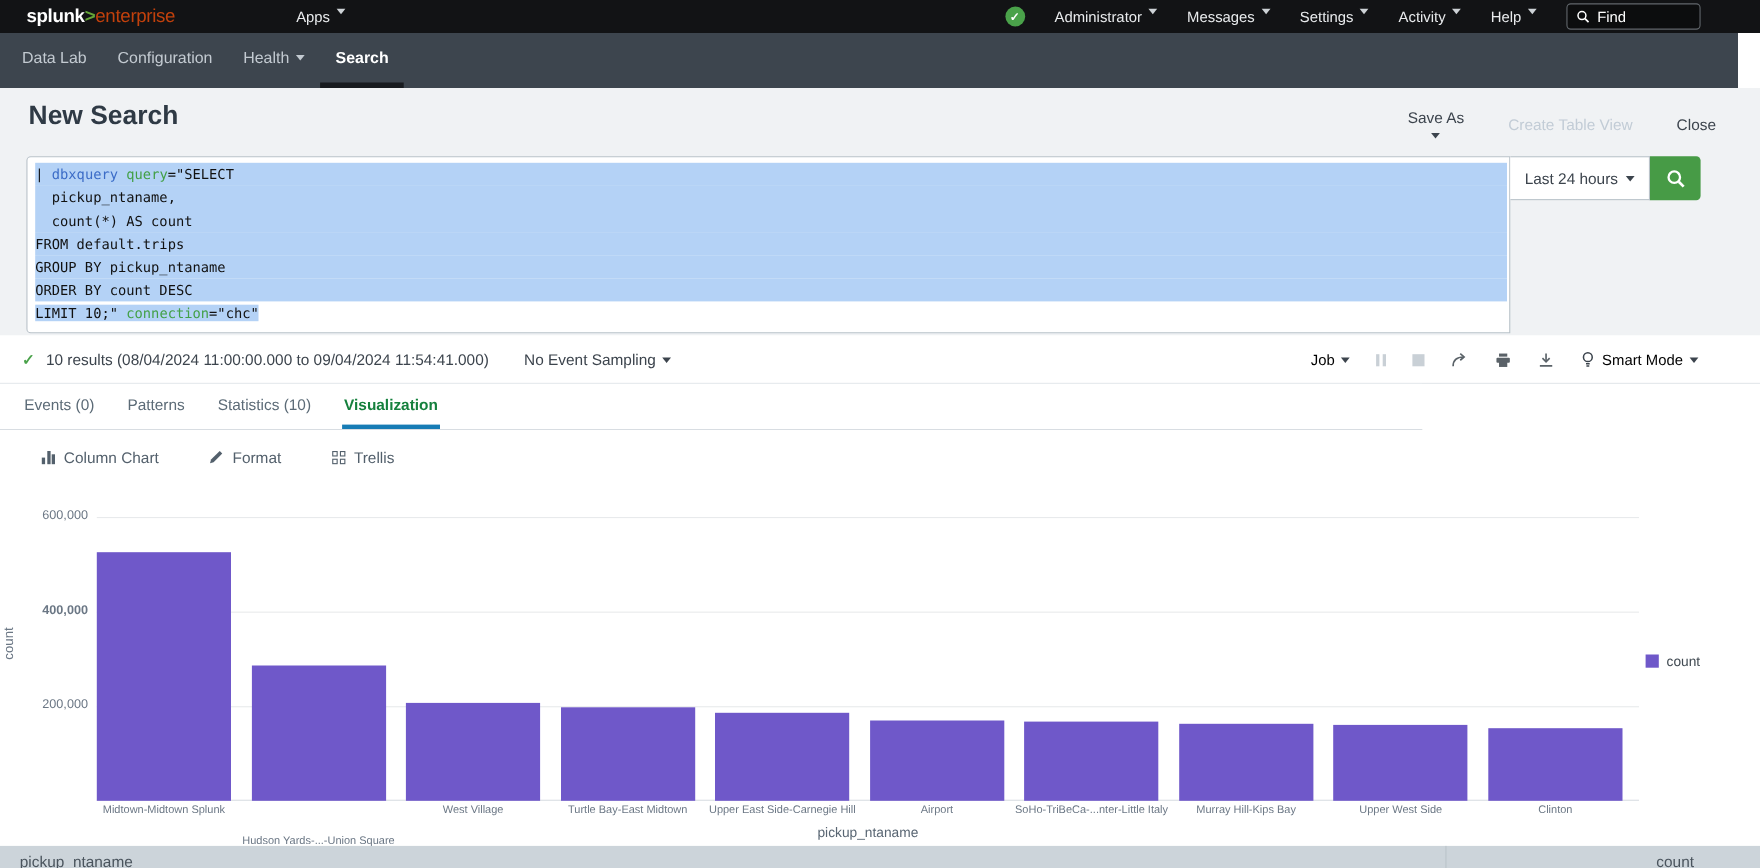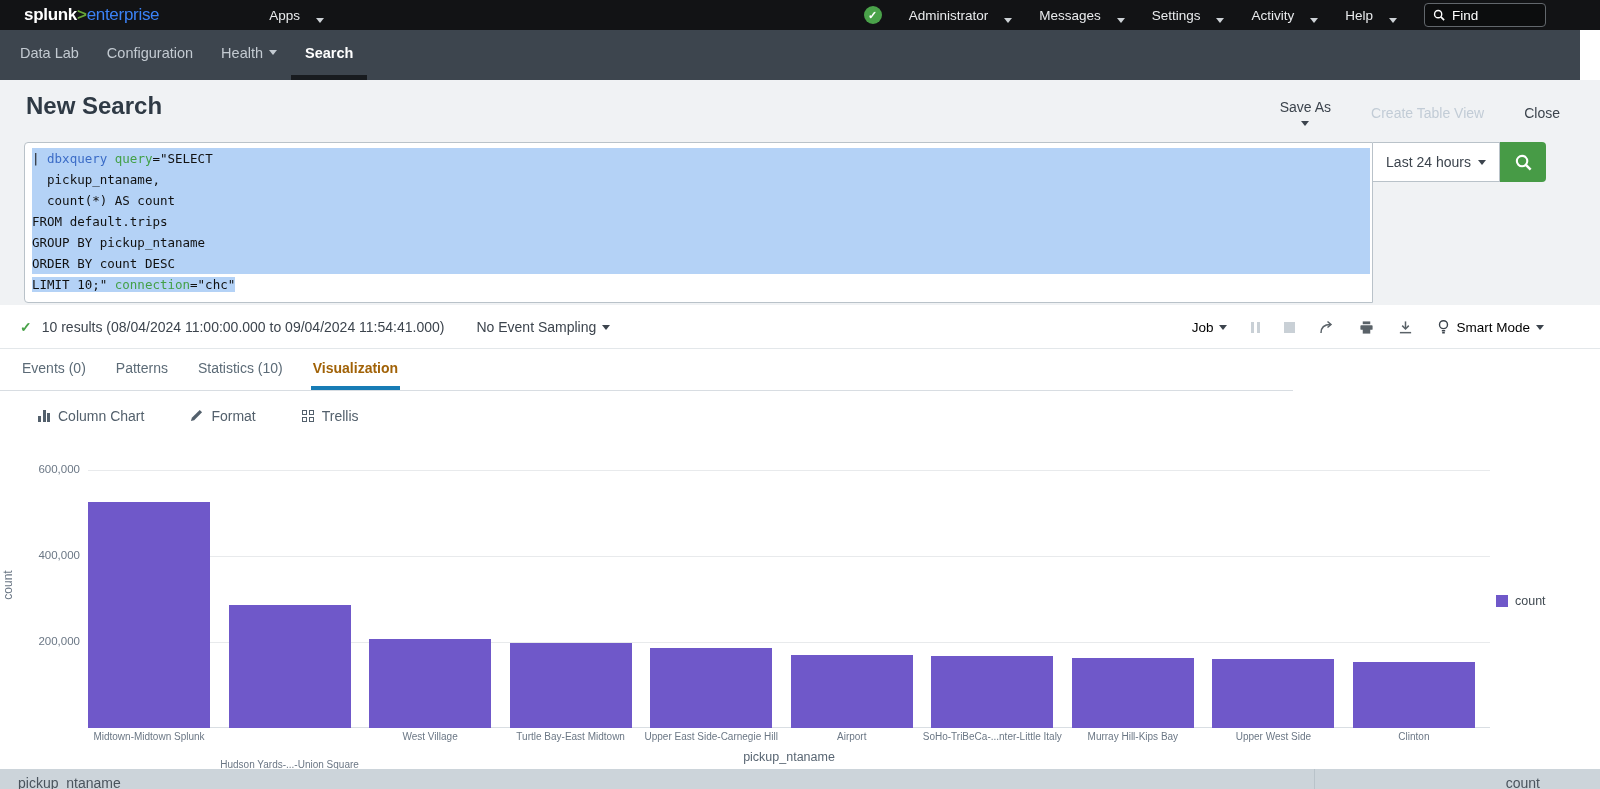--- a/index.html
+++ b/index.html
@@ -12,7 +12,7 @@
   .logo{margin-left:24px;font-size:17px;font-weight:700;letter-spacing:-.3px;cursor:pointer;}
   .logo .lg-s{color:#fff;}
   .logo .lg-g{color:#65a637;}
-  .logo .lg-e{color:#3b82f6;font-weight:400;}
+  .logo .lg-e{color:#c2410c;font-weight:400;}
   .top-menu{display:flex;align-items:flex-end;gap:16px;cursor:pointer;white-space:nowrap;}
   .apps{margin-left:110px;}
   .top-right{position:absolute;right:54px;top:0;height:30px;display:flex;align-items:center;gap:27px;}

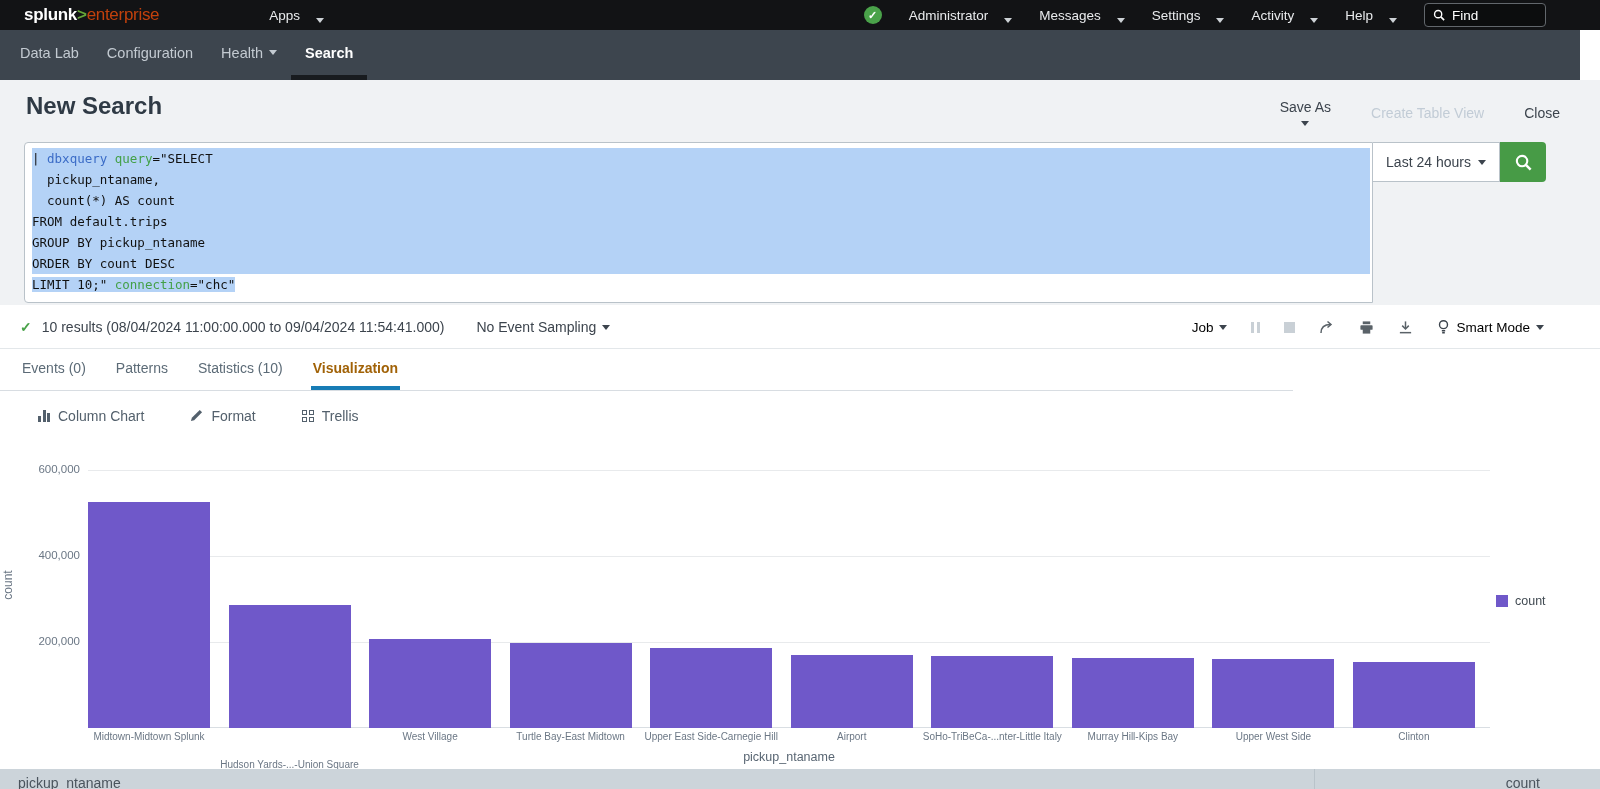--- a/index.html
+++ b/index.html
@@ -13,7 +13,7 @@
   .logo .lg-s{color:#fff;}
   .logo .lg-g{color:#65a637;}
   .logo .lg-e{color:#c2410c;font-weight:400;}
-  .top-menu{display:flex;align-items:flex-end;gap:16px;cursor:pointer;white-space:nowrap;}
+  .top-menu{display:flex;align-items:flex-start;gap:6px;cursor:pointer;white-space:nowrap;}
   .apps{margin-left:110px;}
   .top-right{position:absolute;right:54px;top:0;height:30px;display:flex;align-items:center;gap:27px;}
   .caret{width:0;height:0;border-left:4px solid transparent;border-right:4px solid transparent;

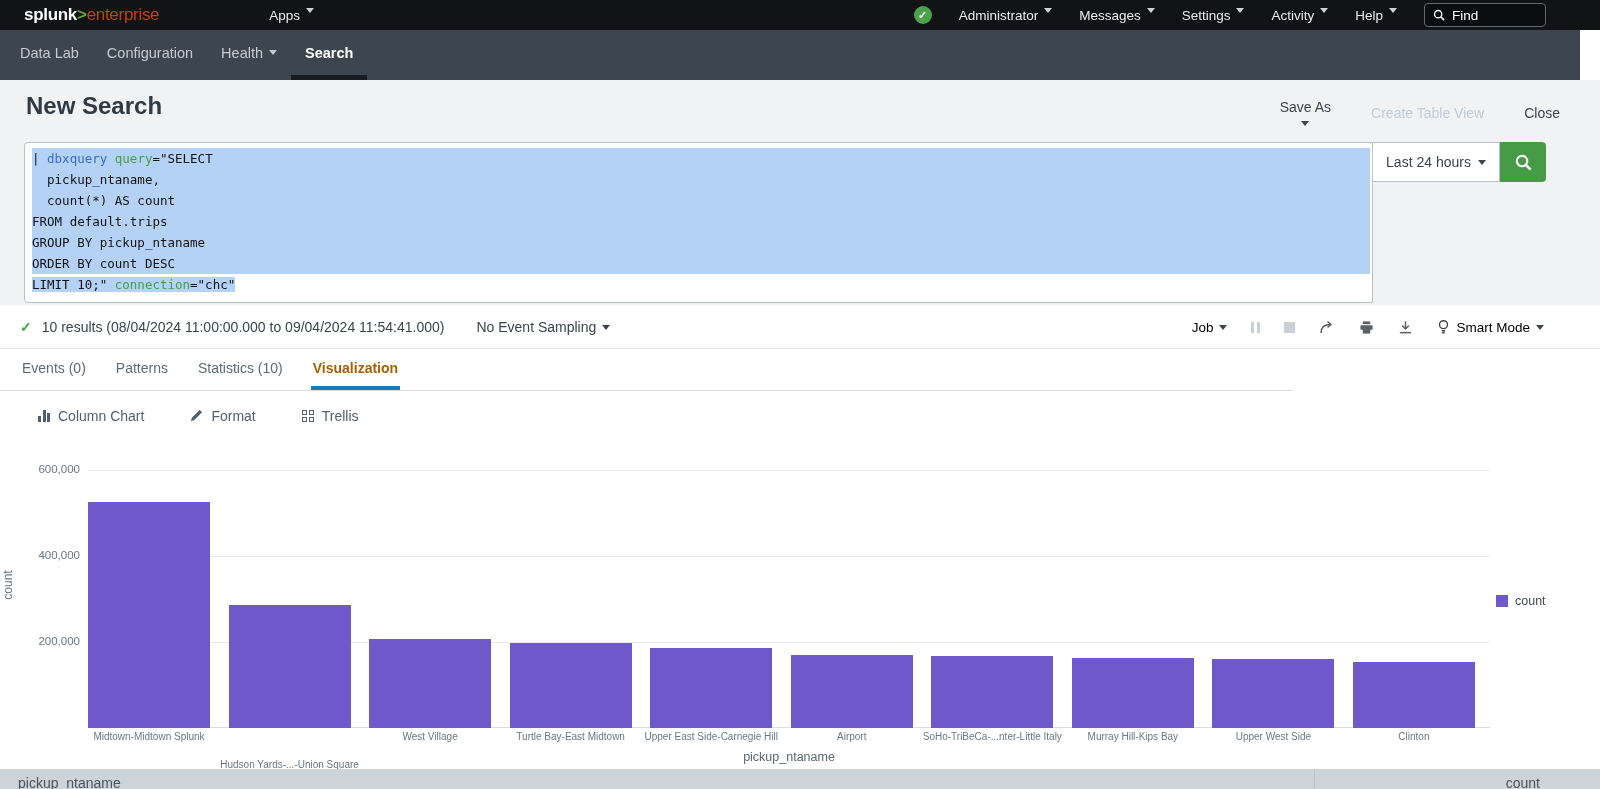--- a/index.html
+++ b/index.html
@@ -77,7 +77,7 @@
             border-bottom:1px solid #d8dde2;box-sizing:border-box;display:flex;align-items:stretch;
             padding-left:20px;gap:26px;font-size:14px;color:#5c6b77;}
   .tab{display:flex;align-items:center;padding:0 2px;cursor:pointer;border-bottom:4px solid transparent;box-sizing:border-box;}
-  .tab.active{color:#a16207;font-weight:700;border-bottom-color:#177cb5;}
+  .tab.active{color:#15803d;font-weight:700;border-bottom-color:#177cb5;}
 
   
   .viz-toolbar{position:absolute;left:0;top:391px;width:1600px;height:49px;background:#fff;

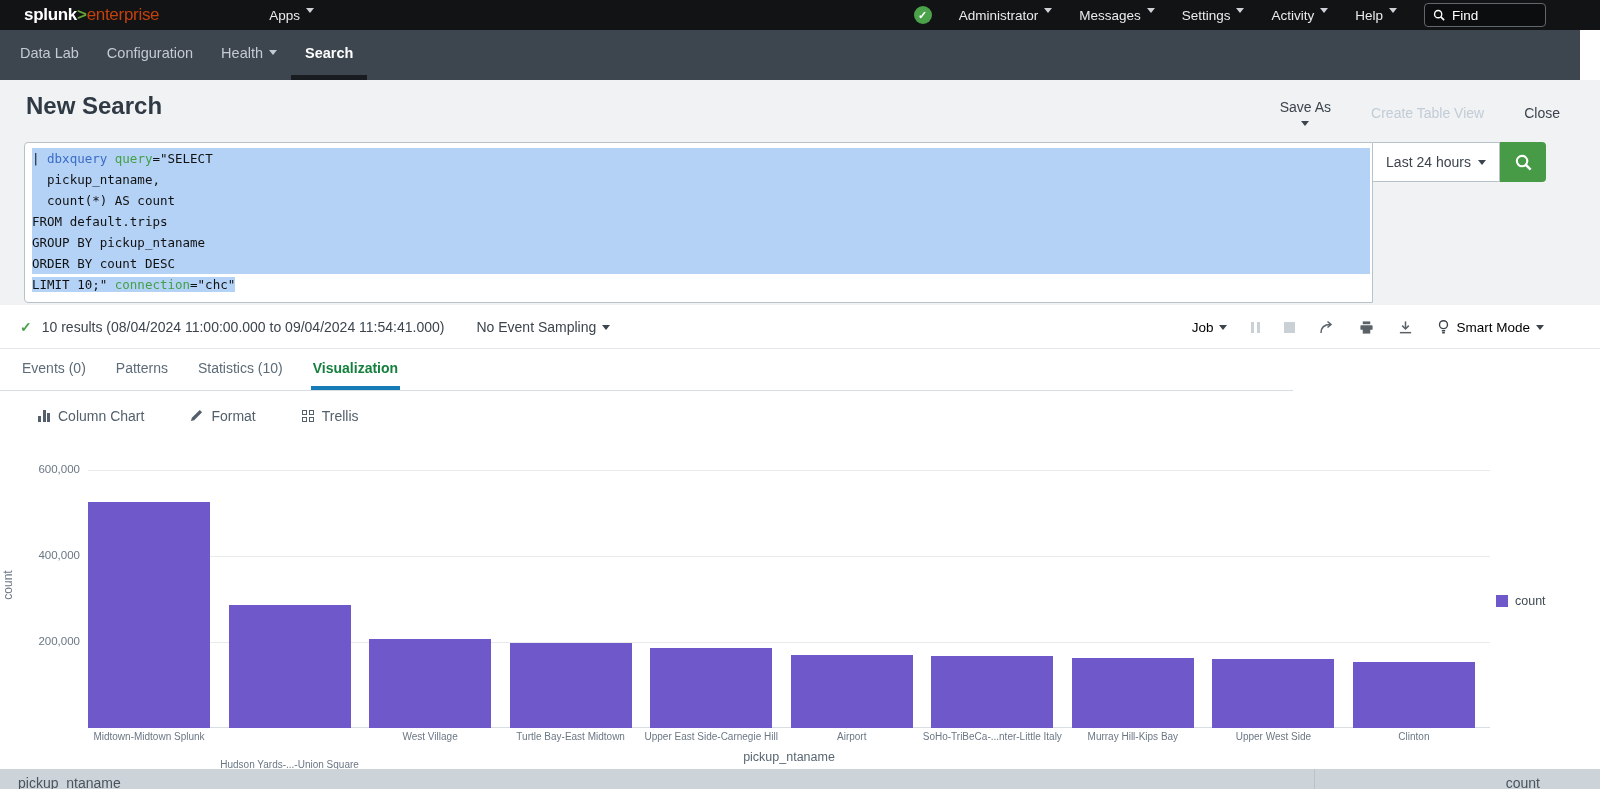--- a/index.html
+++ b/index.html
@@ -318,7 +318,7 @@
   <div class="gridline" style="left: 88px; top: 642px; width: 1402px;"></div>
       <div class="ytick" style="left: 18px; top: 635px;">200,000</div>
       <div class="gridline" style="left: 88px; top: 556px; width: 1402px;"></div>
-      <div class="ytick" style="left: 18px; top: 549px;">400,000</div>
+      <div class="ytick" style="left: 18px; top: 549px; font-weight: bold;">400,000</div>
       <div class="gridline" style="left: 88px; top: 470px; width: 1402px;"></div>
       <div class="ytick" style="left: 18px; top: 463px;">600,000</div>
       <div class="axisline" style="left: 88px; top: 727px; width: 1402px;"></div>

